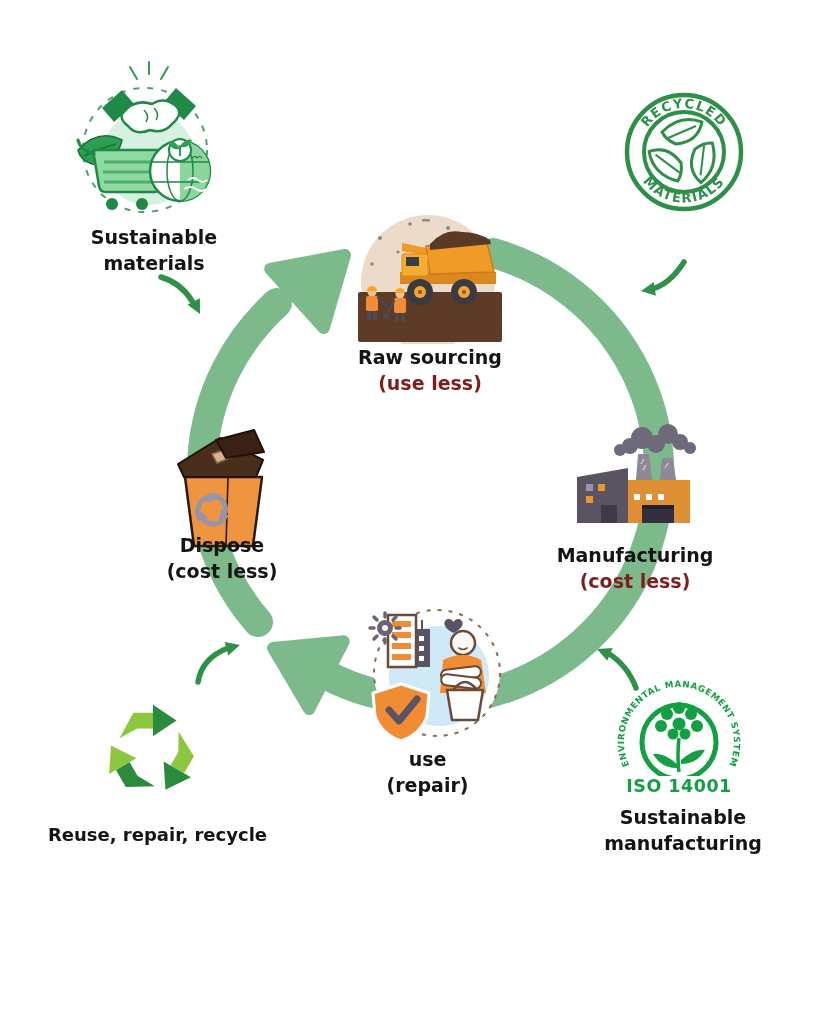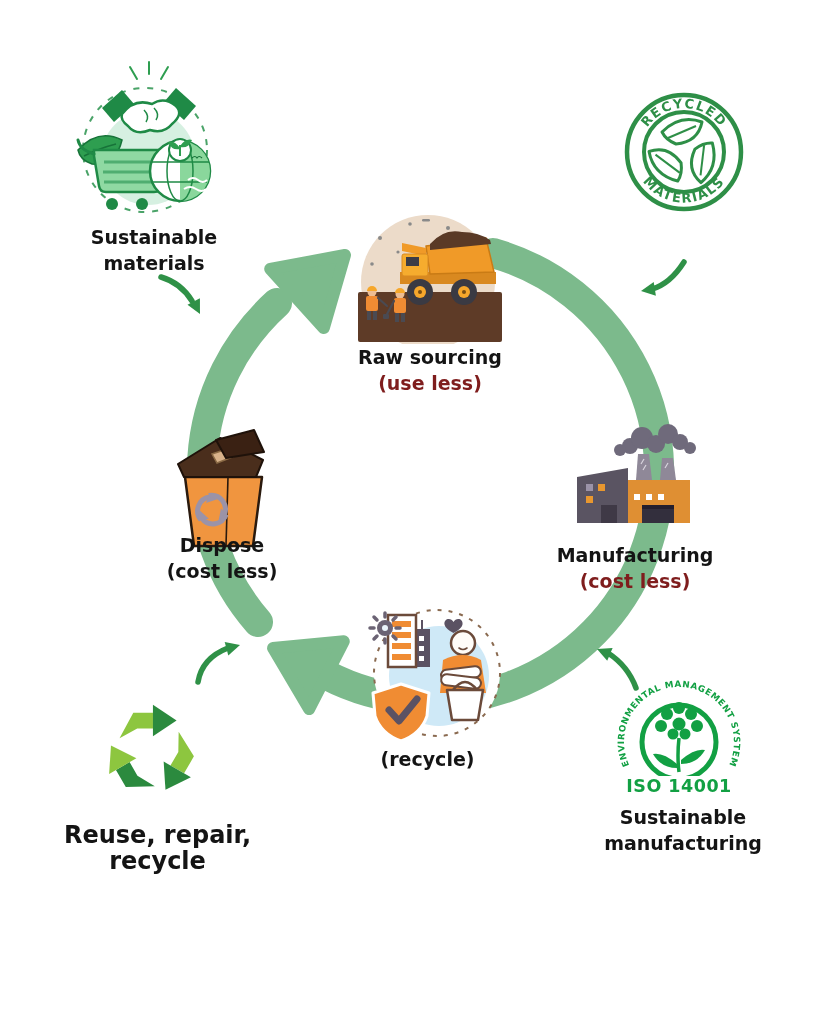--- a/index.html
+++ b/index.html
@@ -321,6 +321,7 @@
   </div>
 
   <div class="label" style="left:340px;top:746px;width:175px;z-index:3">
+    <div>use</div>
     <div>(recycle)</div>
   </div>
 

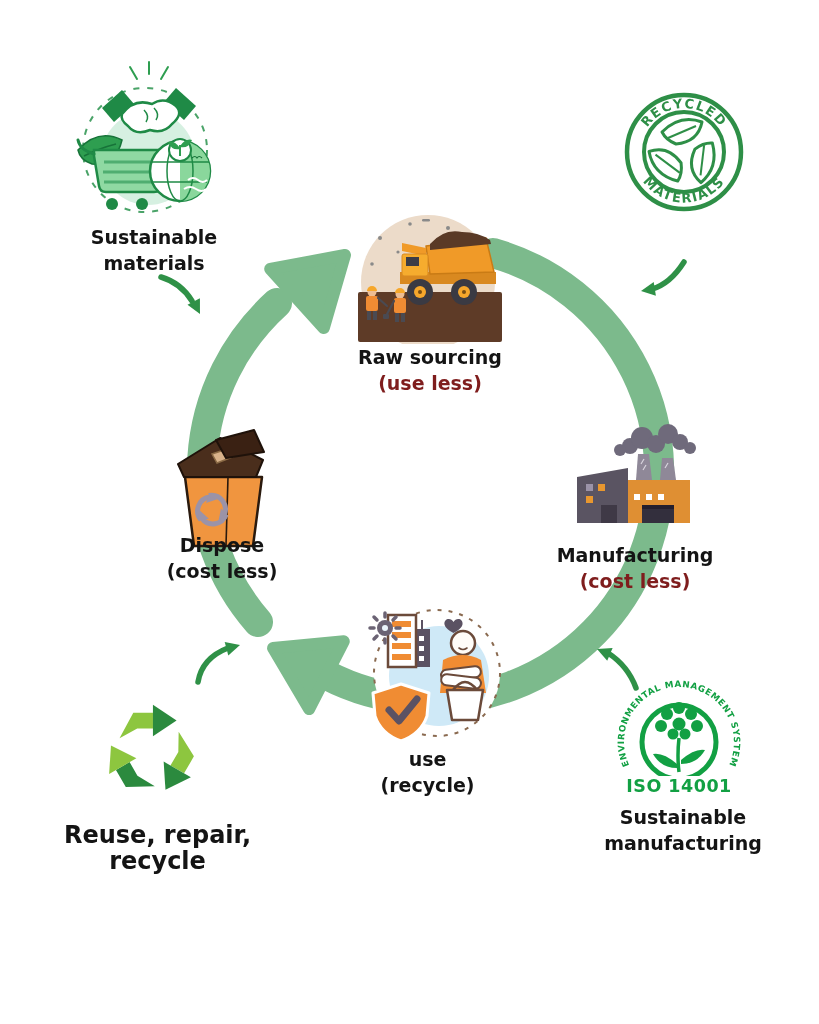--- a/index.html
+++ b/index.html
@@ -322,7 +322,7 @@
 
   <div class="label" style="left:340px;top:746px;width:175px;z-index:3">
     <div>use</div>
-    <div>(recycle)</div>
+    <div>(repair)</div>
   </div>
 
   <div class="label small" style="left:30px;top:822px;width:255px;z-index:3">

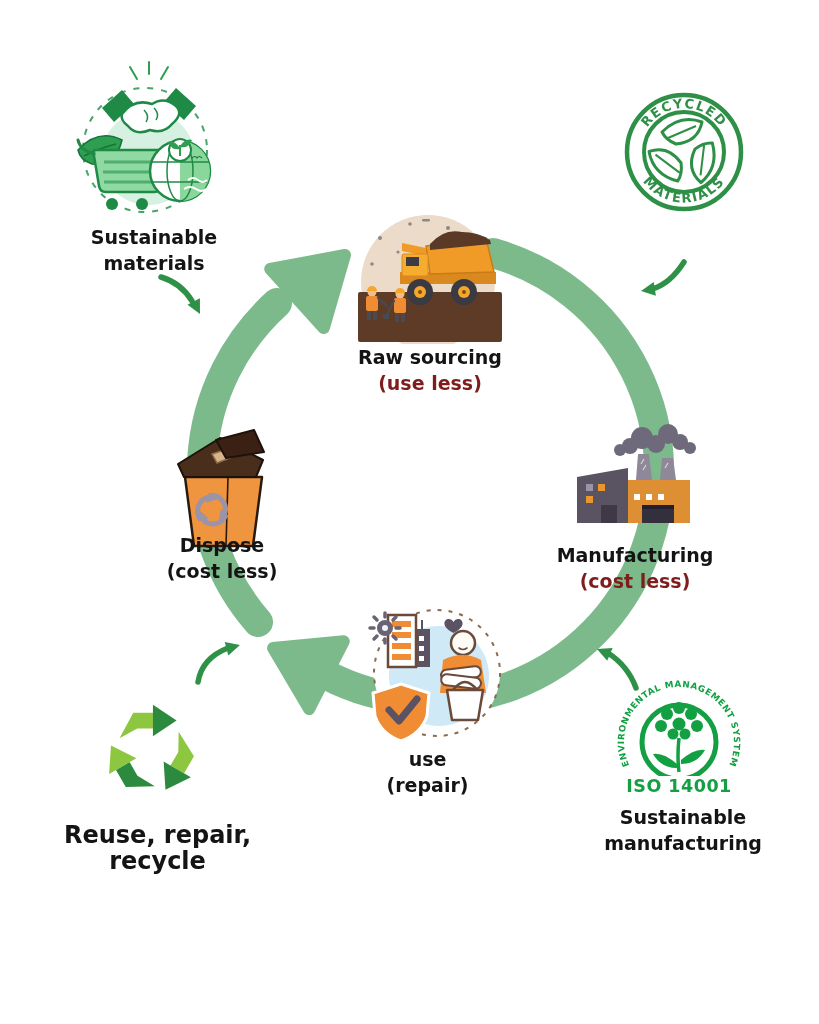--- a/index.html
+++ b/index.html
@@ -13,7 +13,7 @@
     font-weight:700;font-size:19px;line-height:26px;color:#141414;
   }
   .label .sub{color:#7f1d1d;}
-  .label.small{font-size:24px;}
+  .label.small{font-size:18px;}
 </style>
 </head>
 <body>

